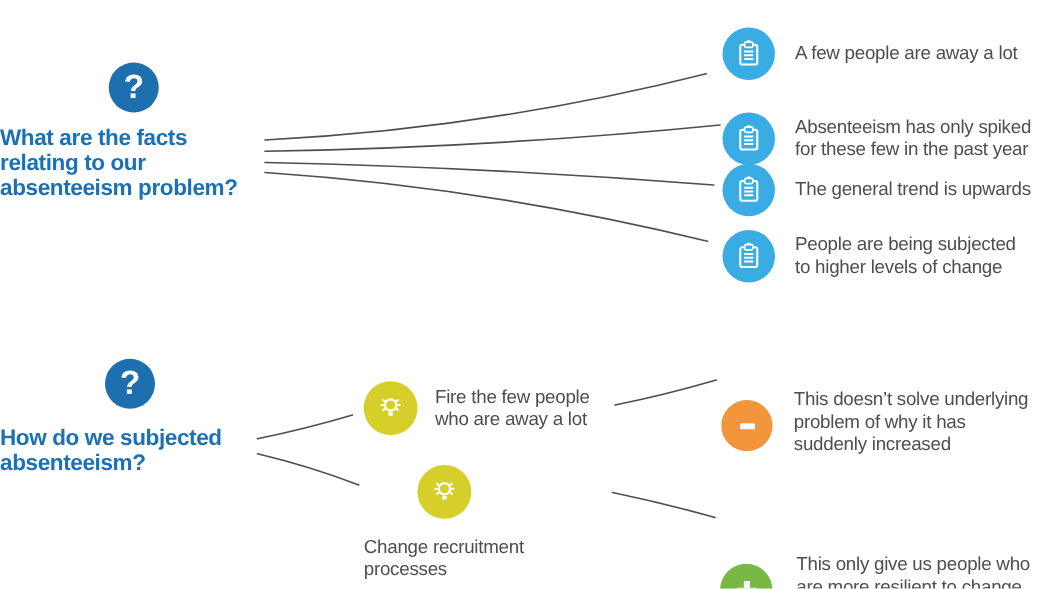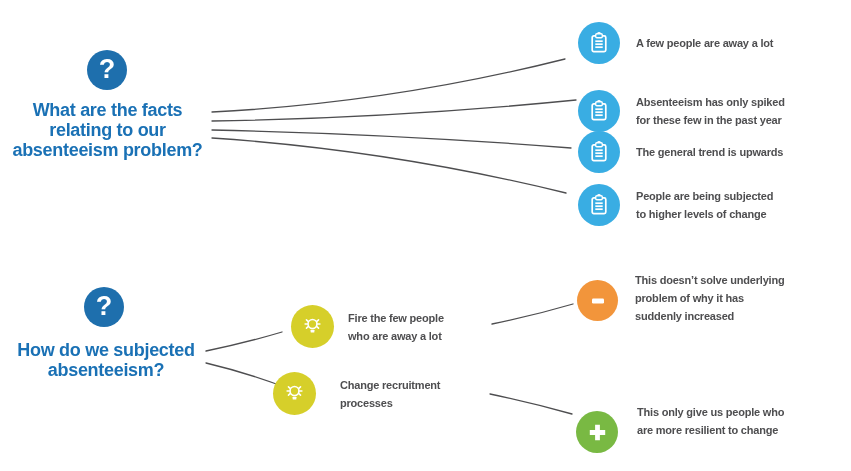--- a/index.html
+++ b/index.html
@@ -40,7 +40,7 @@
   .orange{background:#f2953b;}
   .green{background:#79b943;}
   .node-text{
-    color:#4e4e50;font-weight:bold;font-size:11px;line-height:18px;
+    color:#4e4e50;font-weight:normal;font-size:15px;line-height:18px;
     letter-spacing:-0.2px;white-space:pre-line;
   }
   .abs{position:absolute;}

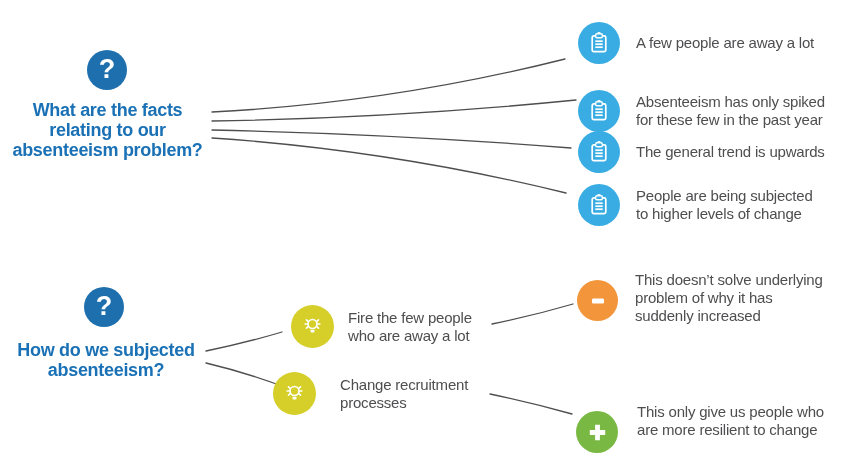--- a/index.html
+++ b/index.html
@@ -23,7 +23,7 @@
   .q-text{
     position:absolute;color:#1a71b5;font-weight:bold;
     font-size:18px;line-height:20px;letter-spacing:-0.3px;
-    text-align:center;white-space:pre-line;
+    white-space:pre-line;
   }
   .node-row{
     position:absolute;display:flex;align-items:center;gap:16px;

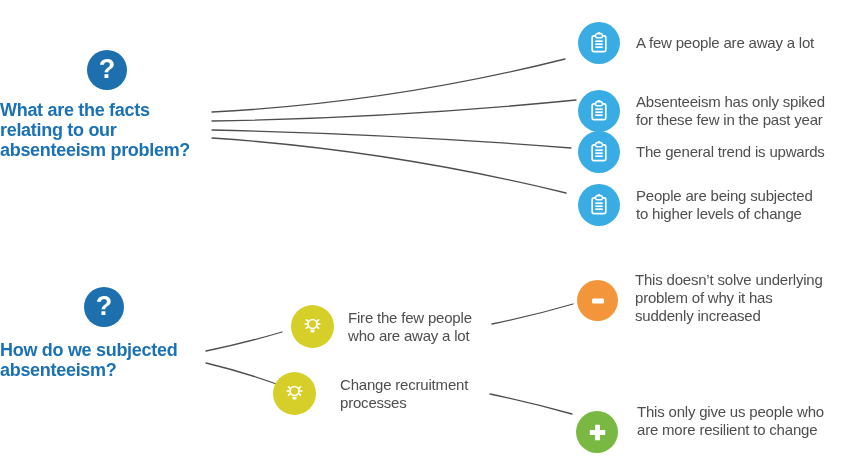--- a/index.html
+++ b/index.html
@@ -43,7 +43,7 @@
     color:#4e4e50;font-weight:normal;font-size:15px;line-height:18px;
     letter-spacing:-0.2px;white-space:pre-line;
   }
-  .abs{position:absolute;}
+  .abs{position:absolute;margin-top:40px;}
   .icon-circle svg{display:block;}
 </style>
 </head>

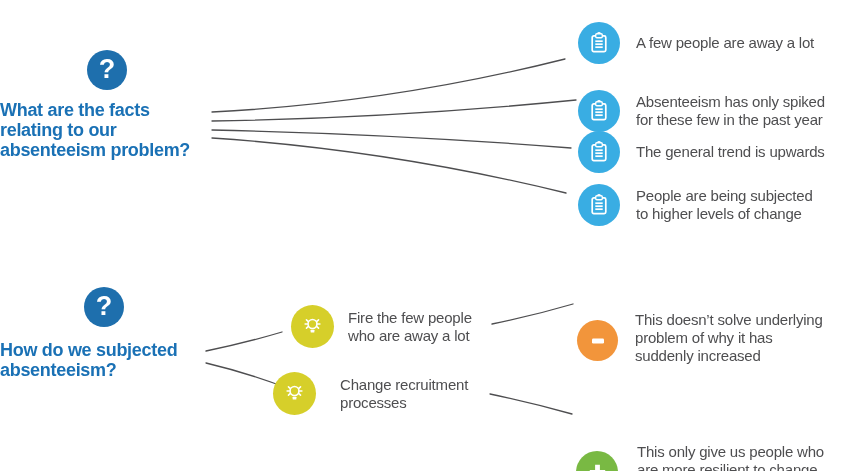--- a/index.html
+++ b/index.html
@@ -146,7 +146,7 @@
 who are away a lot</div>
   </div>
 
-  <div class="node-row" style="left:273px;top:372px;height:43px;gap:24px;">
+  <div class="node-row" style="left:291px;top:372px;height:43px;gap:14px;flex-direction:column;">
     <div class="icon-circle icon-43 yellow">
       <svg width="25" height="25" viewBox="0 0 24 24">
         <circle cx="12" cy="9.6" r="4.3" fill="none" stroke="#fff" stroke-width="1.6"></circle>

